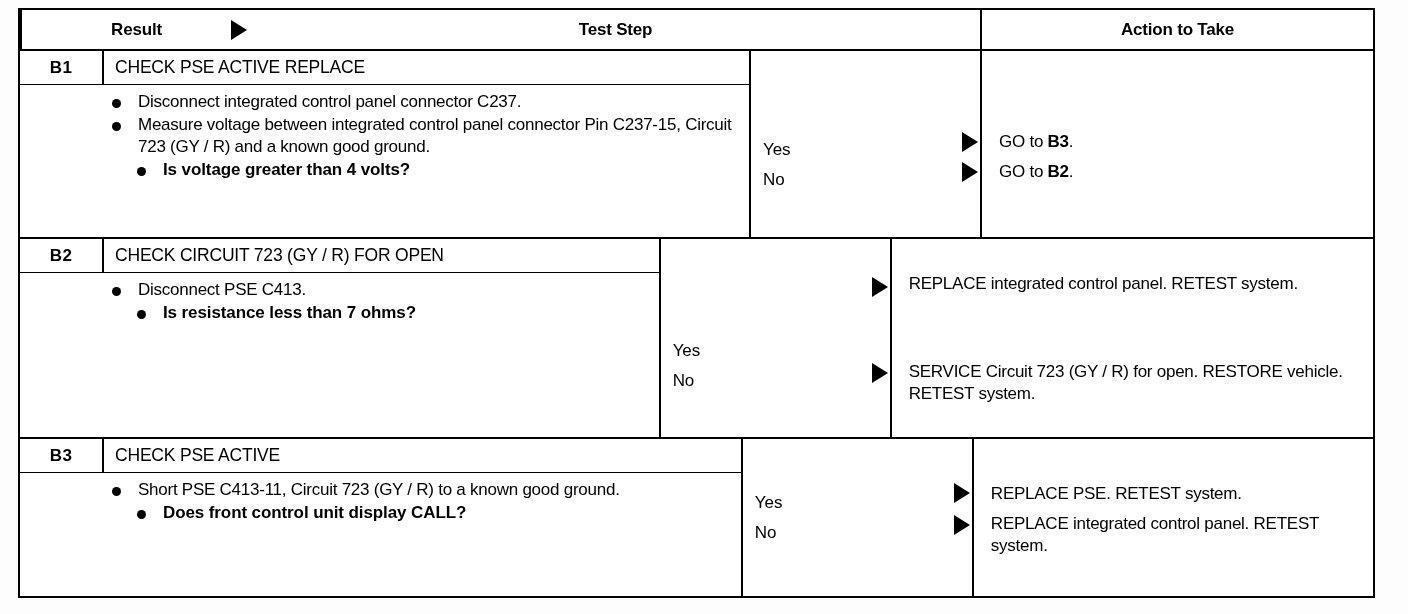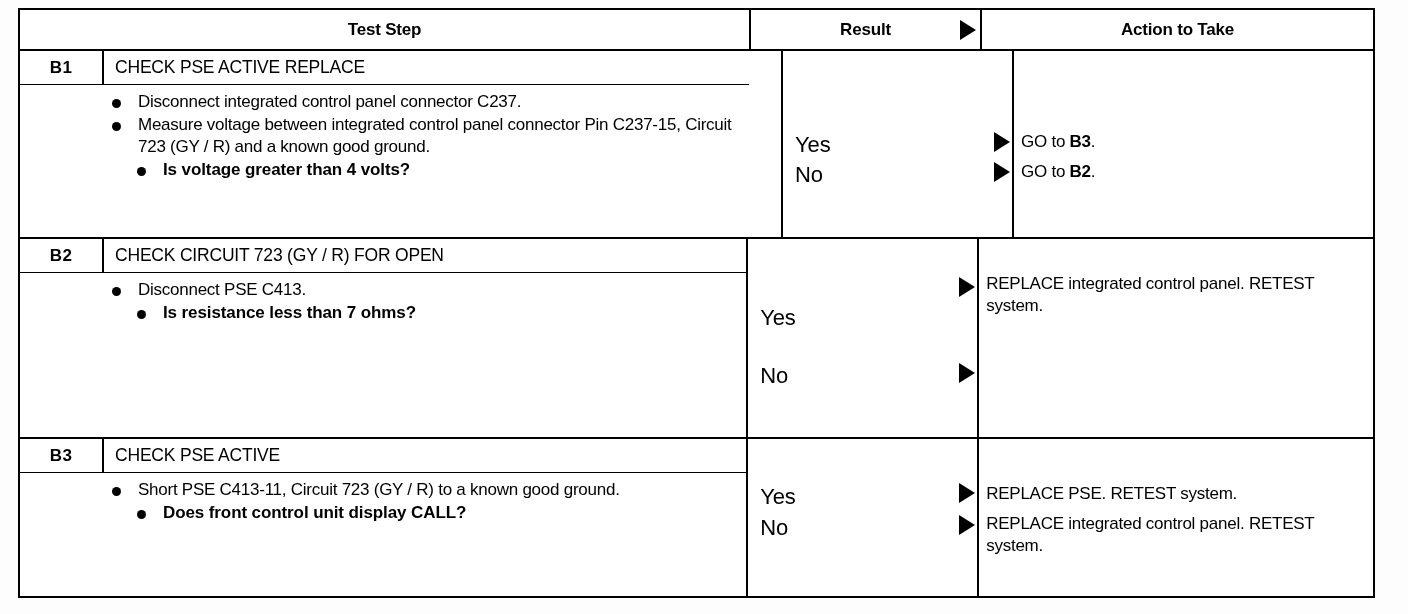--- a/index.html
+++ b/index.html
@@ -237,12 +237,12 @@
   <div id="pinpoint-table">
 
     <div class="header-row">
-      <div class="header-cell col-teststep">
-        <span>Test Step</span>
-      </div>
       <div class="header-cell col-result">
         <span>Result</span>
         <span class="hdr-tri"></span>
+      </div>
+      <div class="header-cell col-teststep">
+        <span>Test Step</span>
       </div>
       <div class="header-cell col-action">
         <span>Action to Take</span>

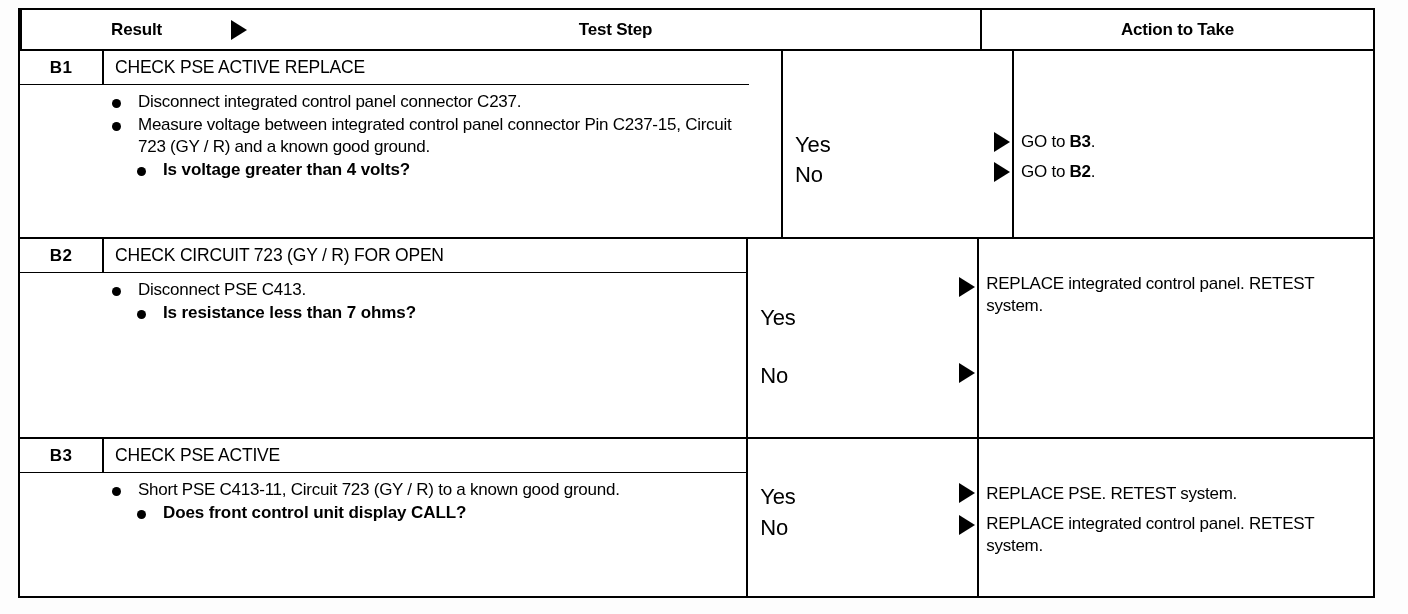--- a/index.html
+++ b/index.html
@@ -200,7 +200,7 @@
 
   
   
-  #block-b1 { height: 189px; gap: 32px; }
+  #block-b1 { height: 189px; }
   #block-b1 .block-left  { width: 729px; }
   #block-b1 .block-right { flex: 1 1 auto; }
   #block-b1 .result-col  { width: 229px; flex: 0 0 229px; }

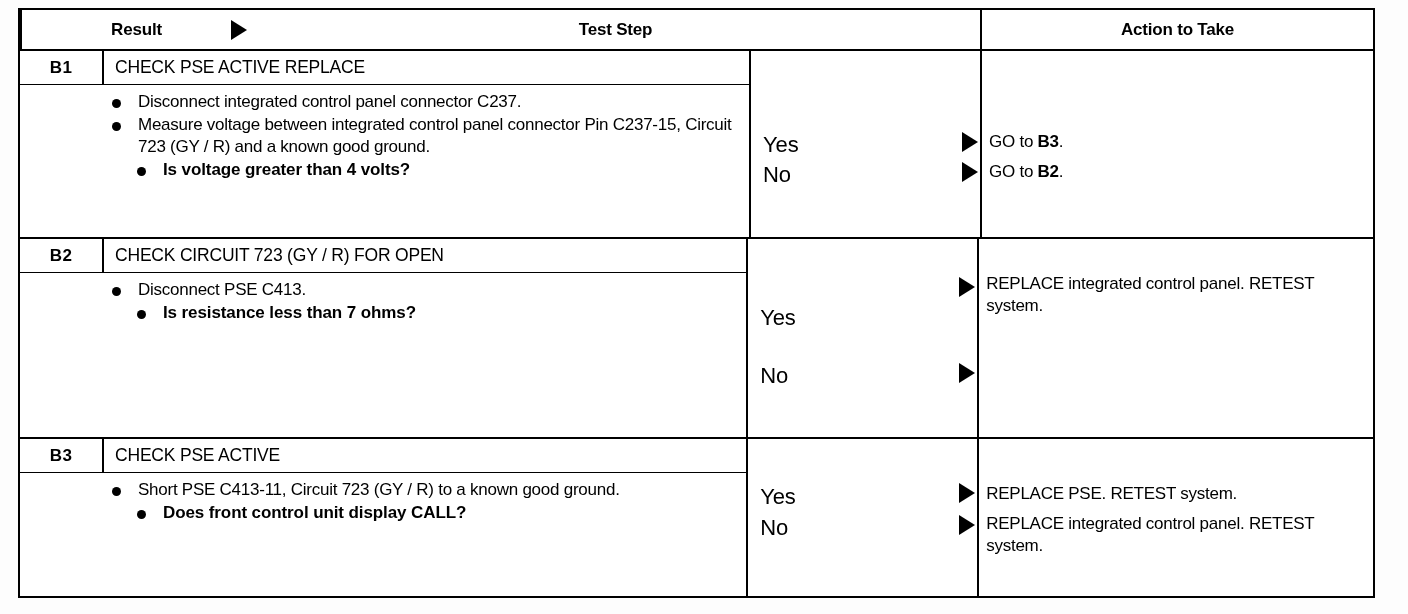--- a/index.html
+++ b/index.html
@@ -170,11 +170,11 @@
 
   .result-item {
     position: relative;
-    font-size: 22px;
+    font-size: 17px;
     padding-left: 12px;
     box-sizing: border-box;
     display: flex;
-    align-items: center;
+    align-items: flex-end;
   }
   .result-item .res-label {
     letter-spacing: -0.1px;

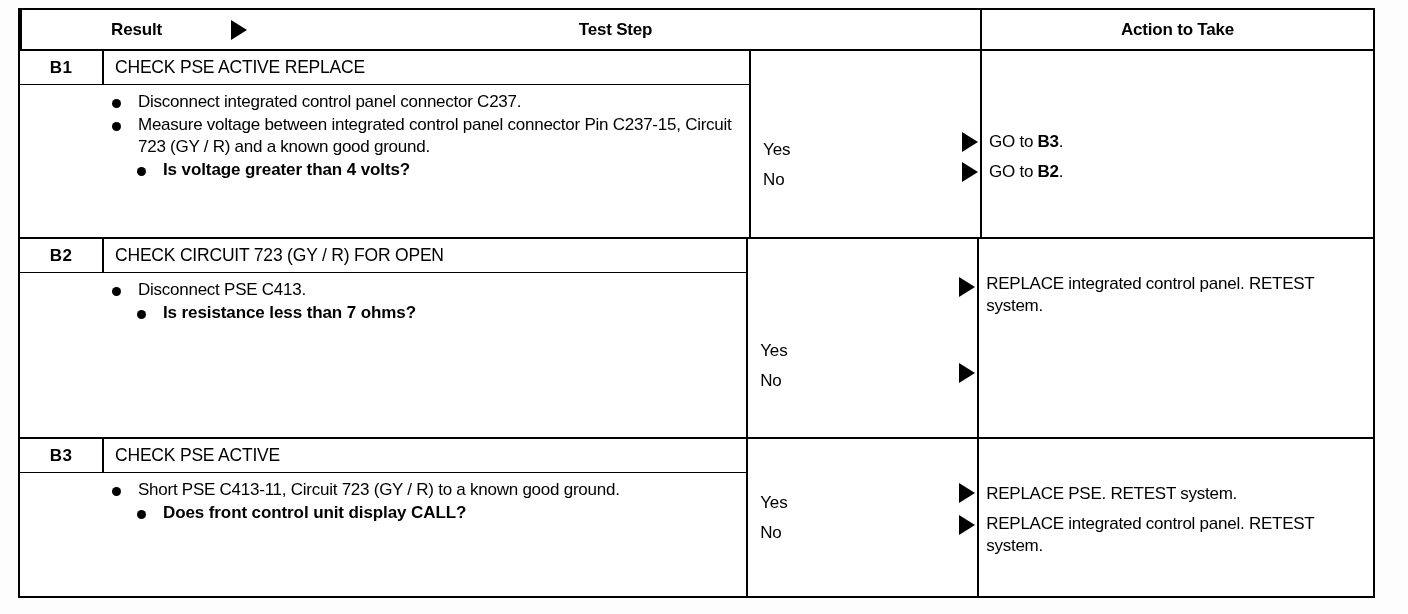--- a/index.html
+++ b/index.html
@@ -193,7 +193,7 @@
     font-size: 17px;
     line-height: 21.5px;
     letter-spacing: -0.25px;
-    padding-left: 7px;
+    padding-left: 17px;
     box-sizing: border-box;
   }
   .action-item b { font-weight: bold; }

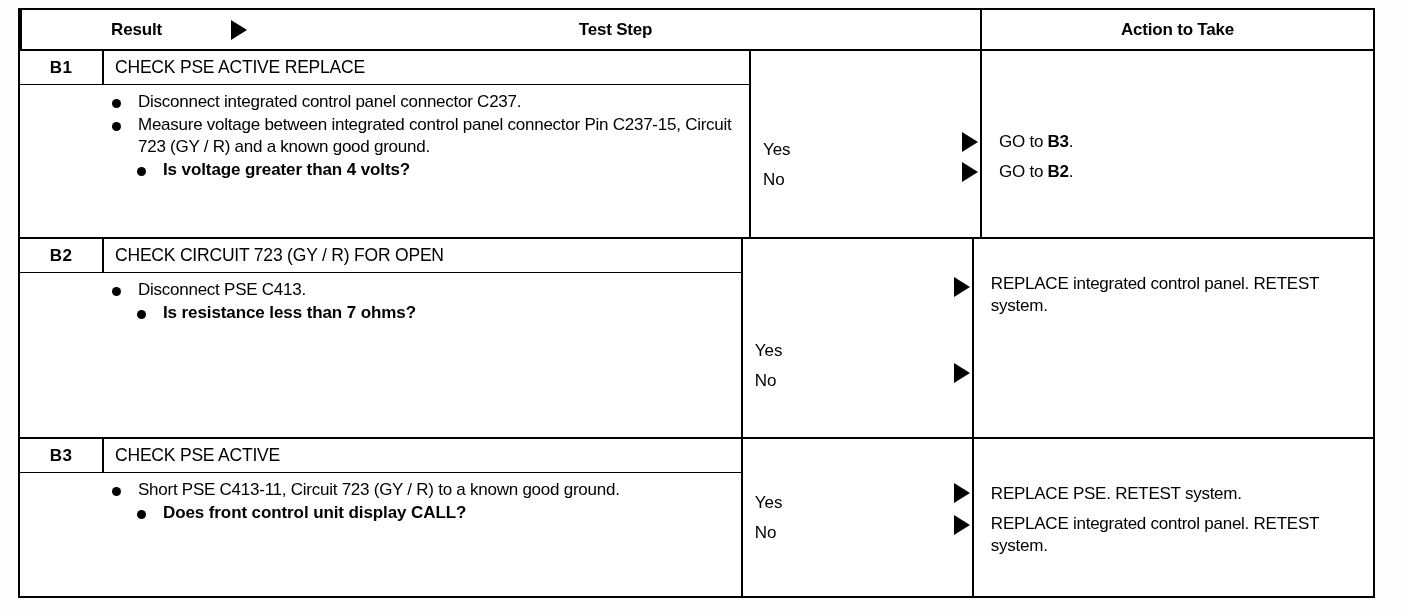--- a/index.html
+++ b/index.html
@@ -307,6 +307,7 @@
         </div>
         <div class="action-col">
           <div class="action-item a0"><span>REPLACE integrated control panel. RETEST system.</span></div>
+          <div class="action-item a1"><span>SERVICE Circuit 723 (GY / R) for open. RESTORE vehicle. RETEST system.</span></div>
         </div>
       </div>
     </div>

